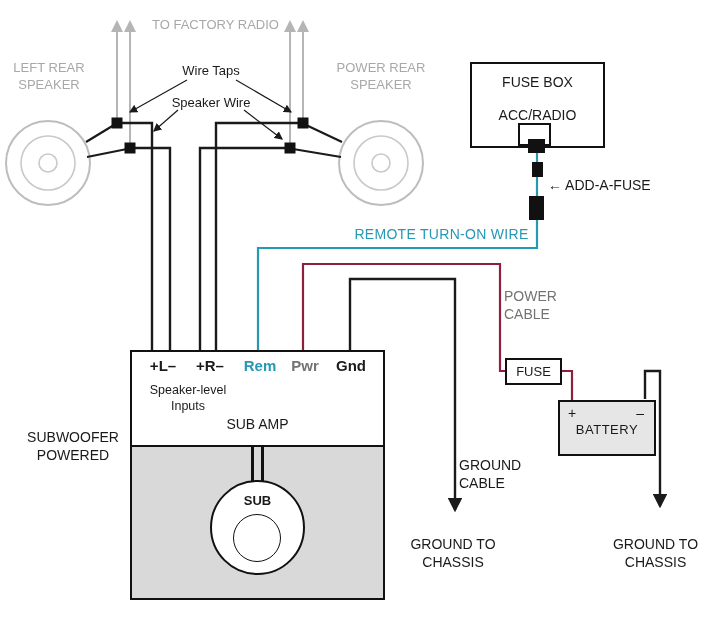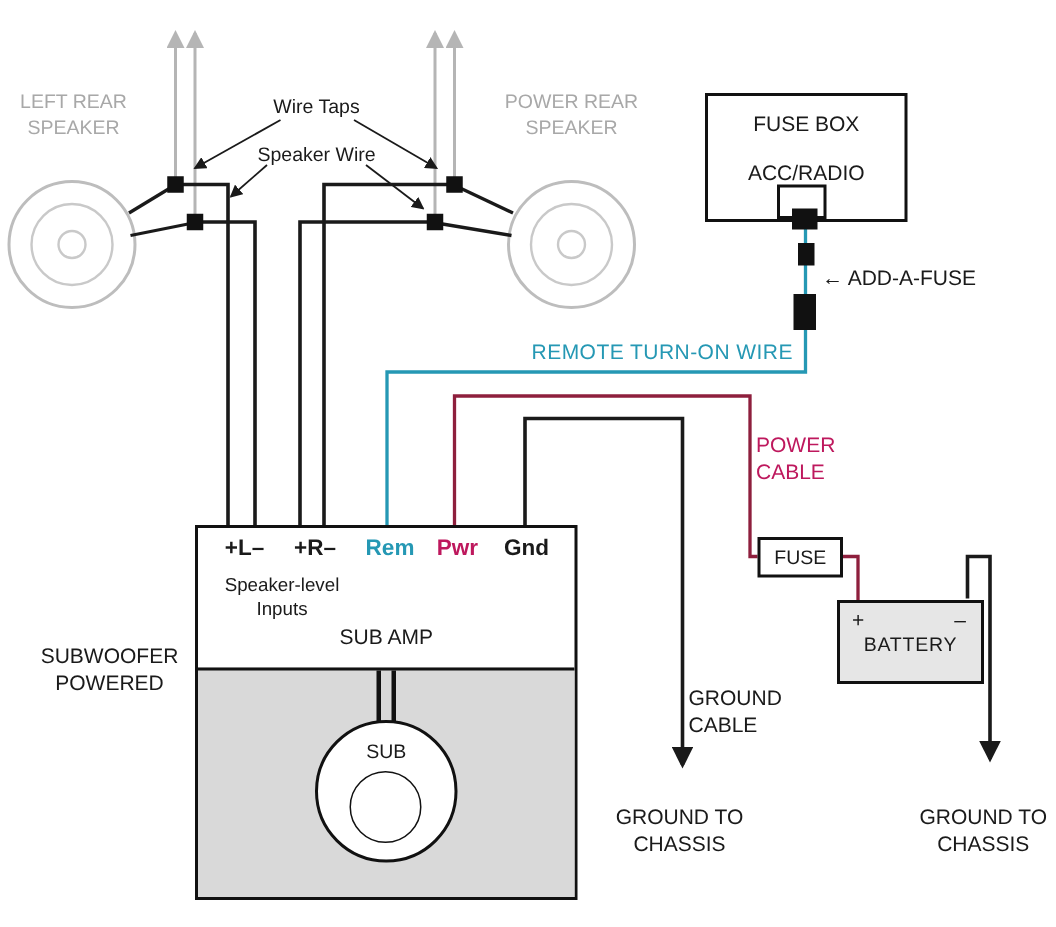--- a/index.html
+++ b/index.html
@@ -129,6 +129,7 @@
   </svg>
 
   <div class="txt muted center lines sz13" style="left:138px; top:16px; width:155px;">
+    <span>TO FACTORY RADIO</span>
   </div>
   <div class="txt muted center lines sz13" style="left:0; top:59px; width:98px;">
     <span>LEFT REAR</span>

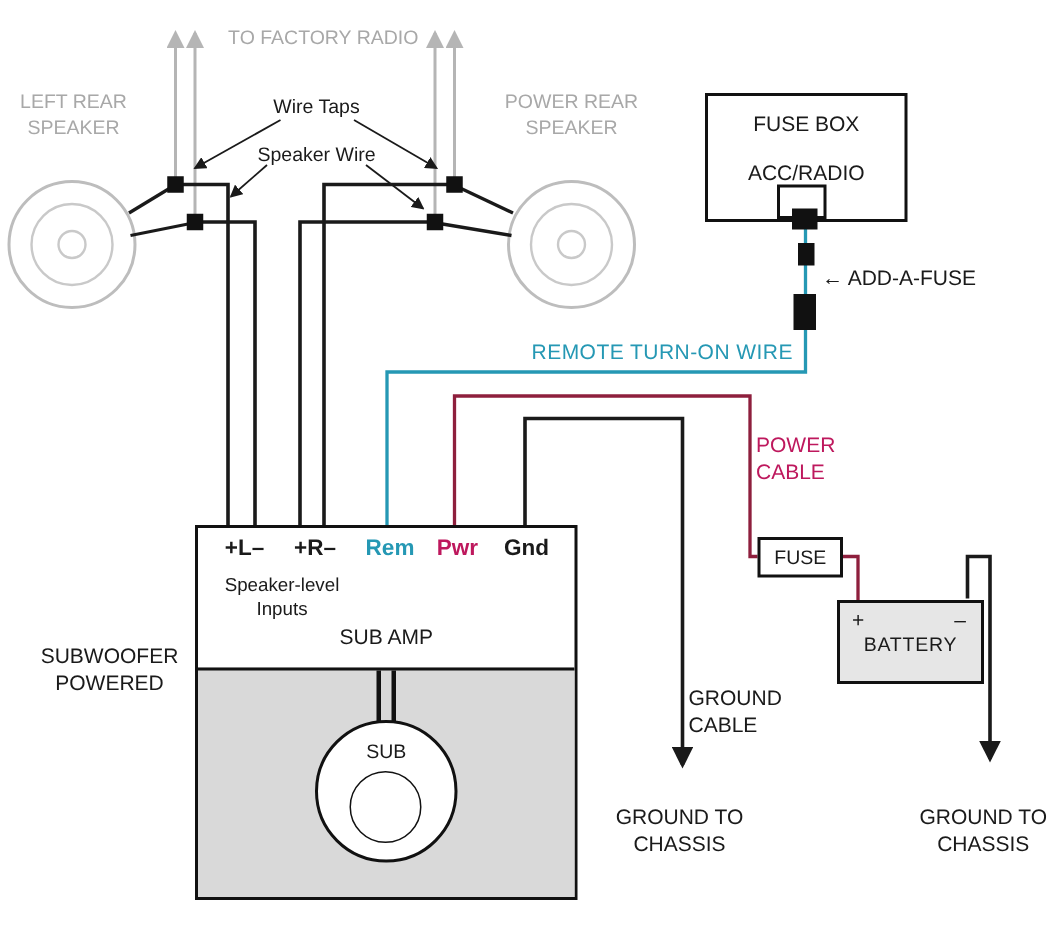--- a/index.html
+++ b/index.html
@@ -15,7 +15,7 @@
   .center { text-align: center; }
   .muted { color: #a8a8a8; }
   .teal { color: #2598b4; }
-  .maroon { color: #be185d; }
+  .maroon { color: #737373; }
   .lines span { display: block; }
   .sz13 { font-size: 13px; line-height: 17px; }
   .sz14 { font-size: 14px; line-height: 18px; }

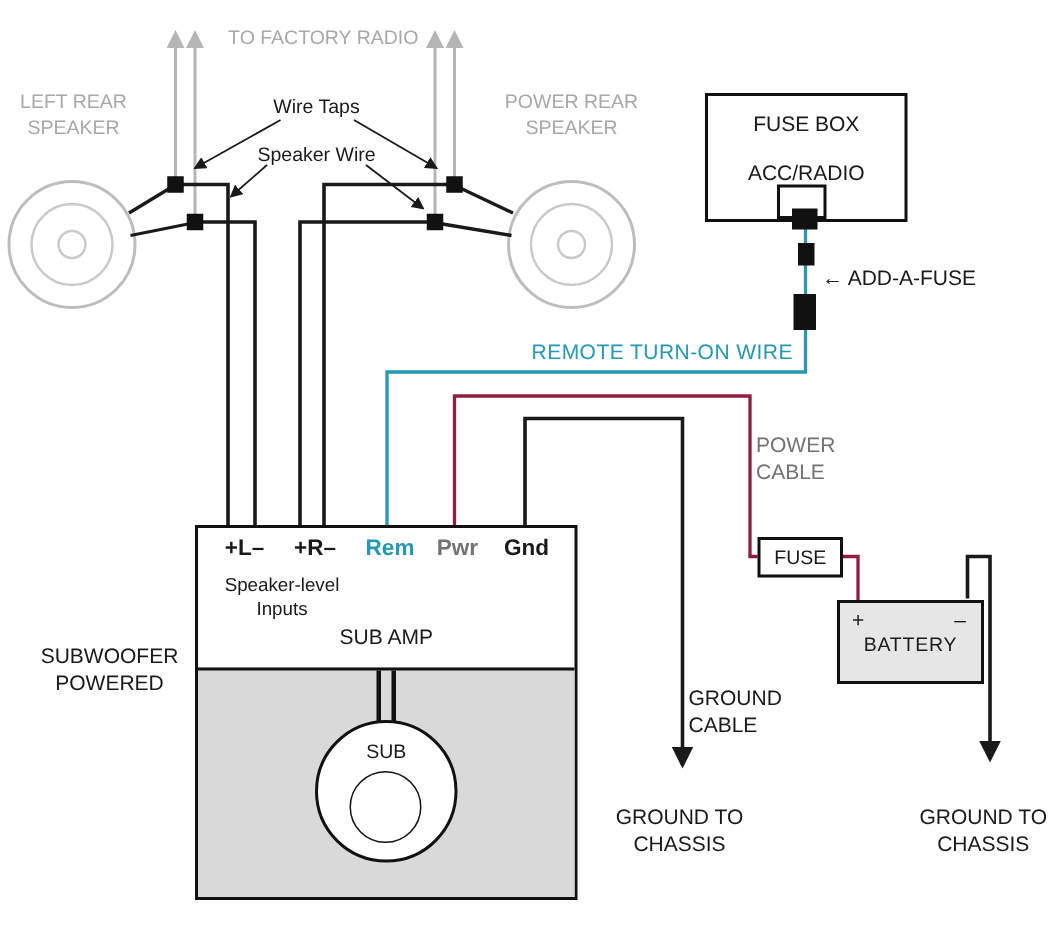--- a/index.html
+++ b/index.html
@@ -45,7 +45,7 @@
   #amp .stem { position: absolute; width: 2.5px; height: 34px; top: 95px; background: #111; }
   #amp .subouter { position: absolute; left: 78px; top: 128px; width: 95px; height: 95px; border: 2px solid #111; border-radius: 50%; background: #fff; }
   #amp .subinner { position: absolute; left: 101px; top: 162px; width: 48px; height: 48px; border: 1.5px solid #111; border-radius: 50%; background: #fff; }
-  #amp .sublbl { position: absolute; left: 78px; top: 141px; width: 95px; text-align: center; font-size: 13px; }
+  #amp .sublbl { position: absolute; left: 78px; top: 141px; width: 95px; text-align: center; font-size: 13px; font-weight: bold; }
 </style>
 </head>
 <body>

